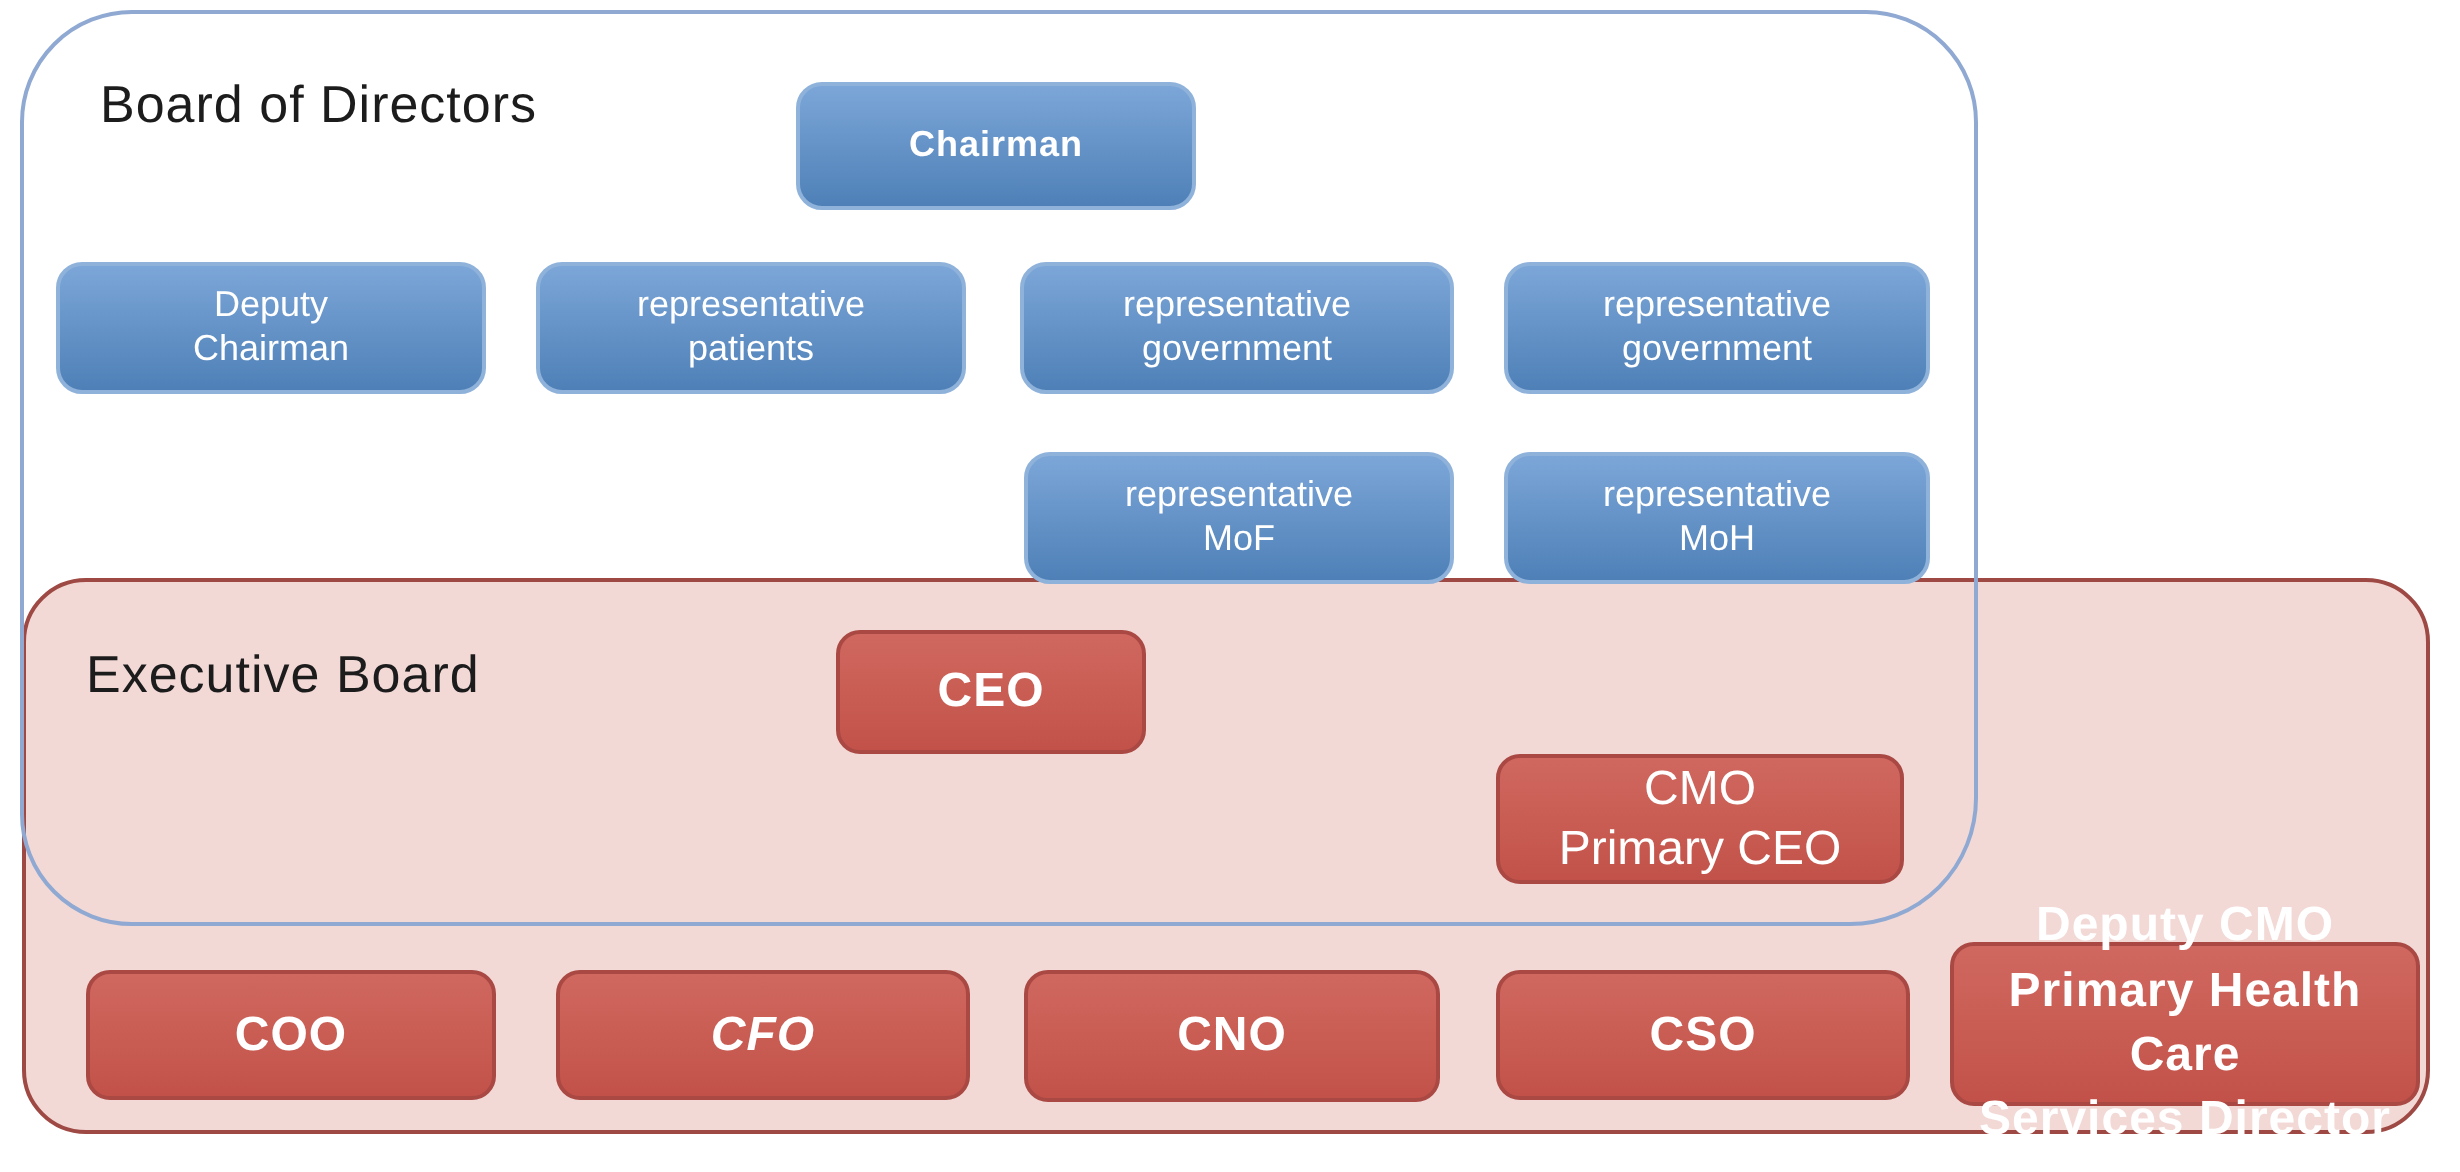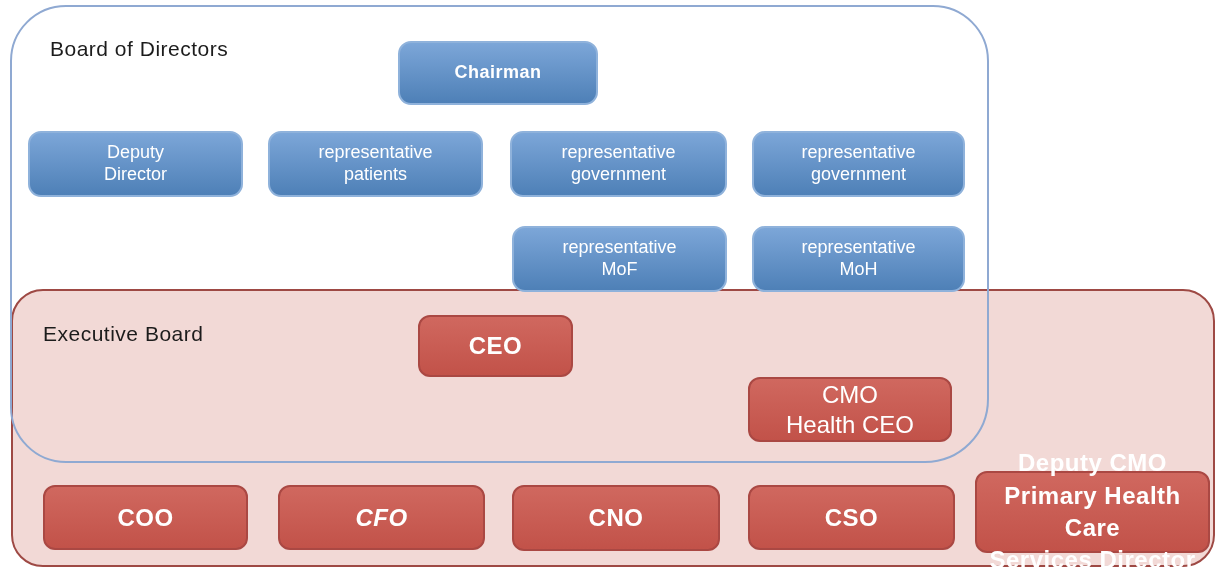--- a/index.html
+++ b/index.html
@@ -32,7 +32,7 @@
   }
   .section-title {
     position: absolute;
-    font-size: 21px;
+    font-size: 26px;
     color: var(--title-color, #1C1C1C);
     letter-spacing: 0.5px;
     white-space: nowrap;

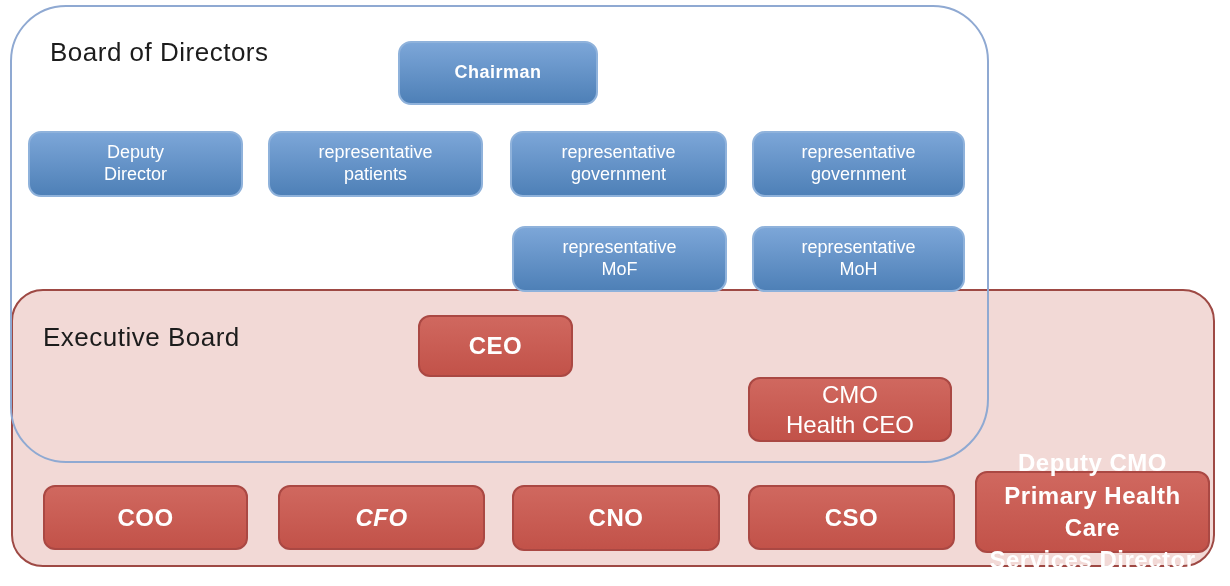--- a/index.html
+++ b/index.html
@@ -114,7 +114,7 @@
     <div class="box blue chairman bold">Chairman</div>
 
     <div class="box blue deputy-chair">Deputy
-Director</div>
+Chairman</div>
 
     <div class="box blue rep-patients">representative
 patients</div>

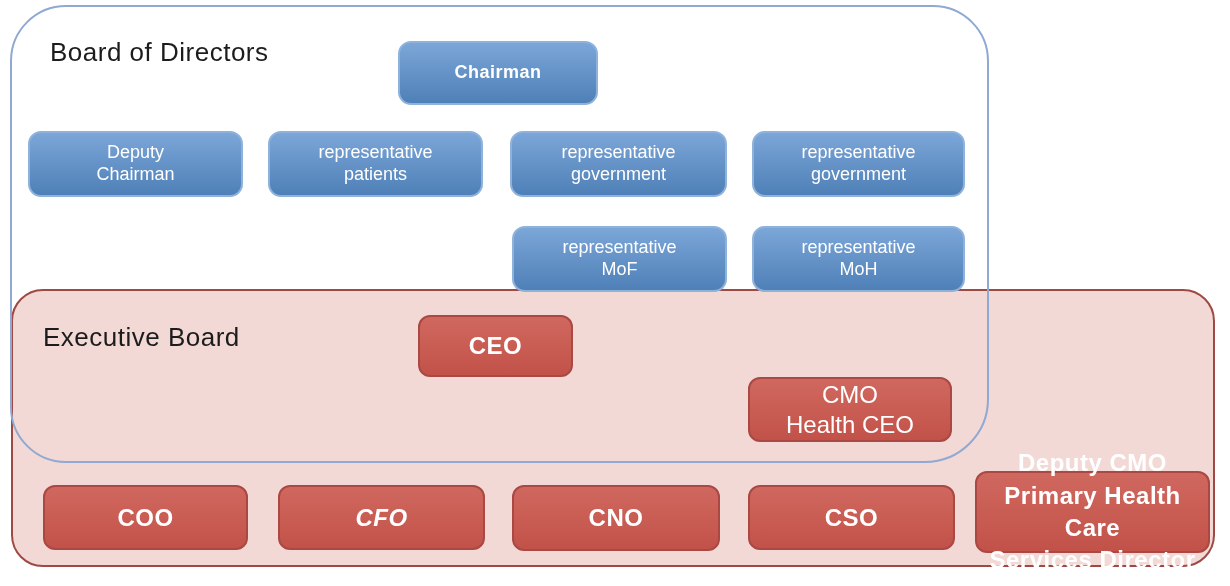--- a/index.html
+++ b/index.html
@@ -93,7 +93,7 @@
     <div class="box red ceo bold">CEO</div>
 
     <div class="box red cmo">CMO
-Health CEO</div>
+Primary CEO</div>
 
     <div class="box red coo bold">COO</div>
 

